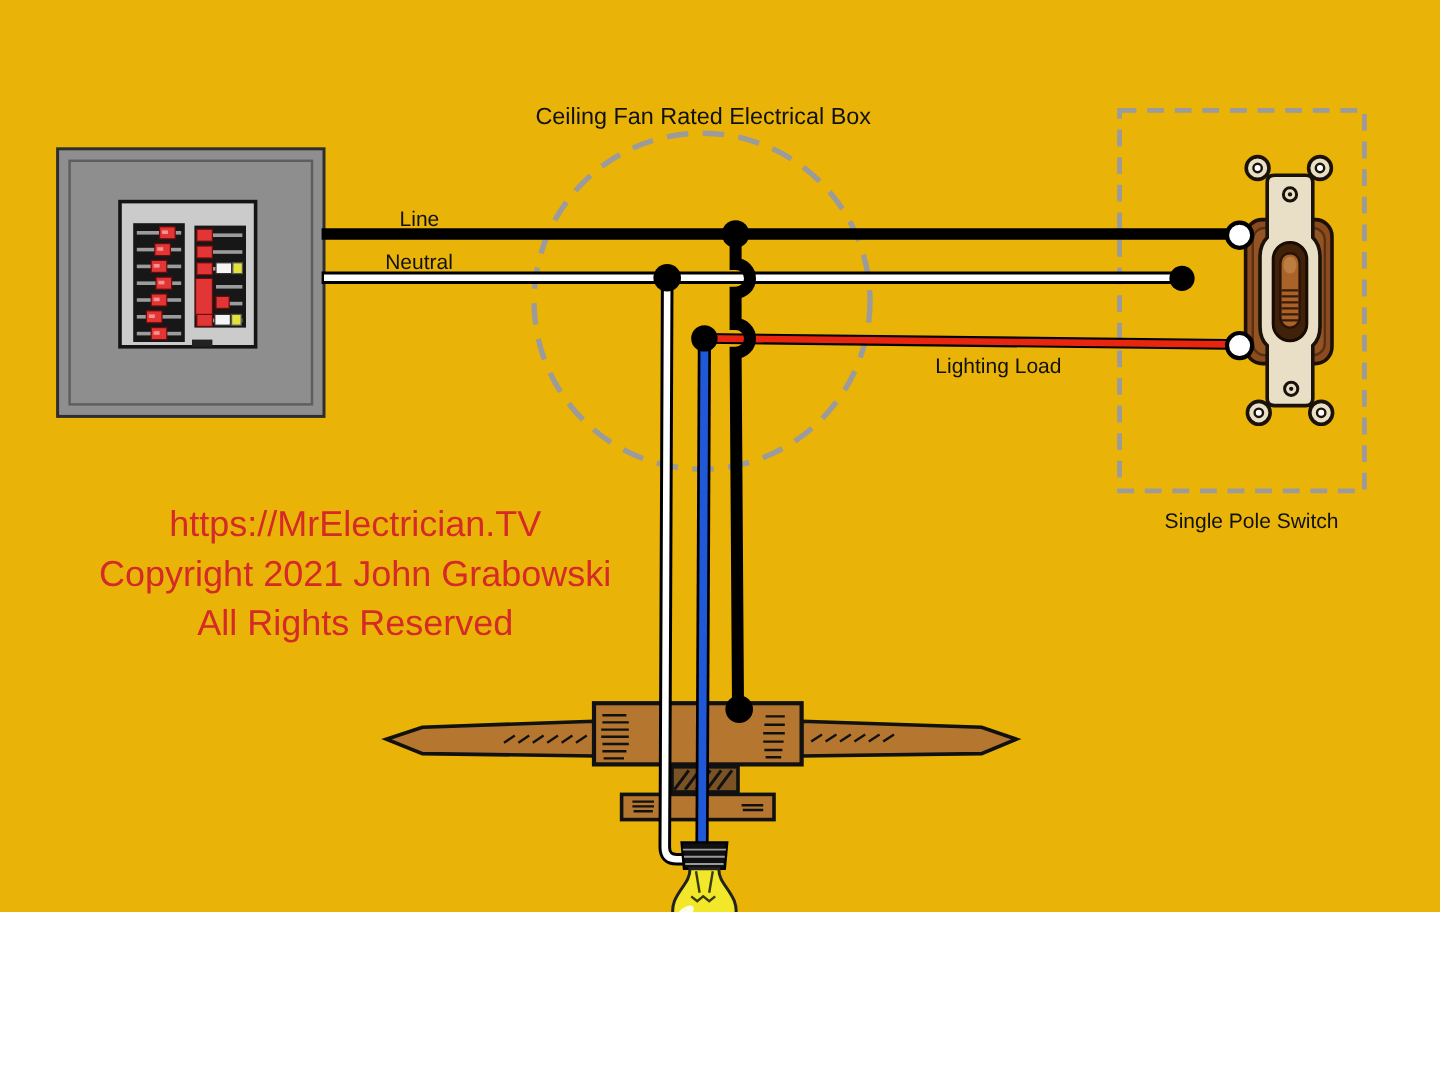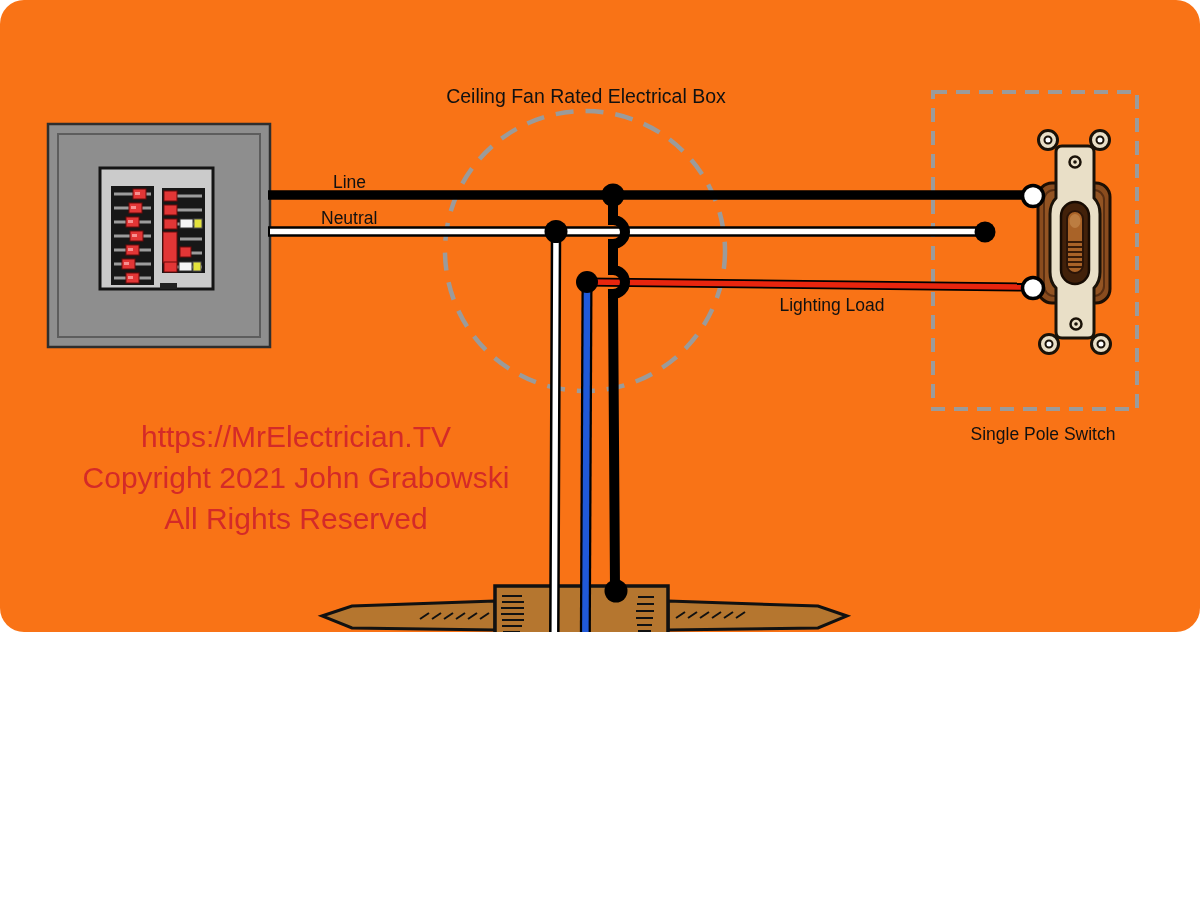--- a/index.html
+++ b/index.html
@@ -3,7 +3,7 @@
 <meta charset="utf-8">
 <style>
   html,body{margin:0;padding:0;background:#ffffff;}
-  .canvas{position:relative;width:1200px;height:632px;background:#f97316;overflow:hidden;border-radius:24px;}
+  .canvas{position:relative;width:1200px;height:760px;background:#eab308;overflow:hidden;}
   svg{display:block;}
   text{font-family:"Liberation Sans","DejaVu Sans",sans-serif;}
   .lbl{font-size:17.5px;fill:#111111;}

